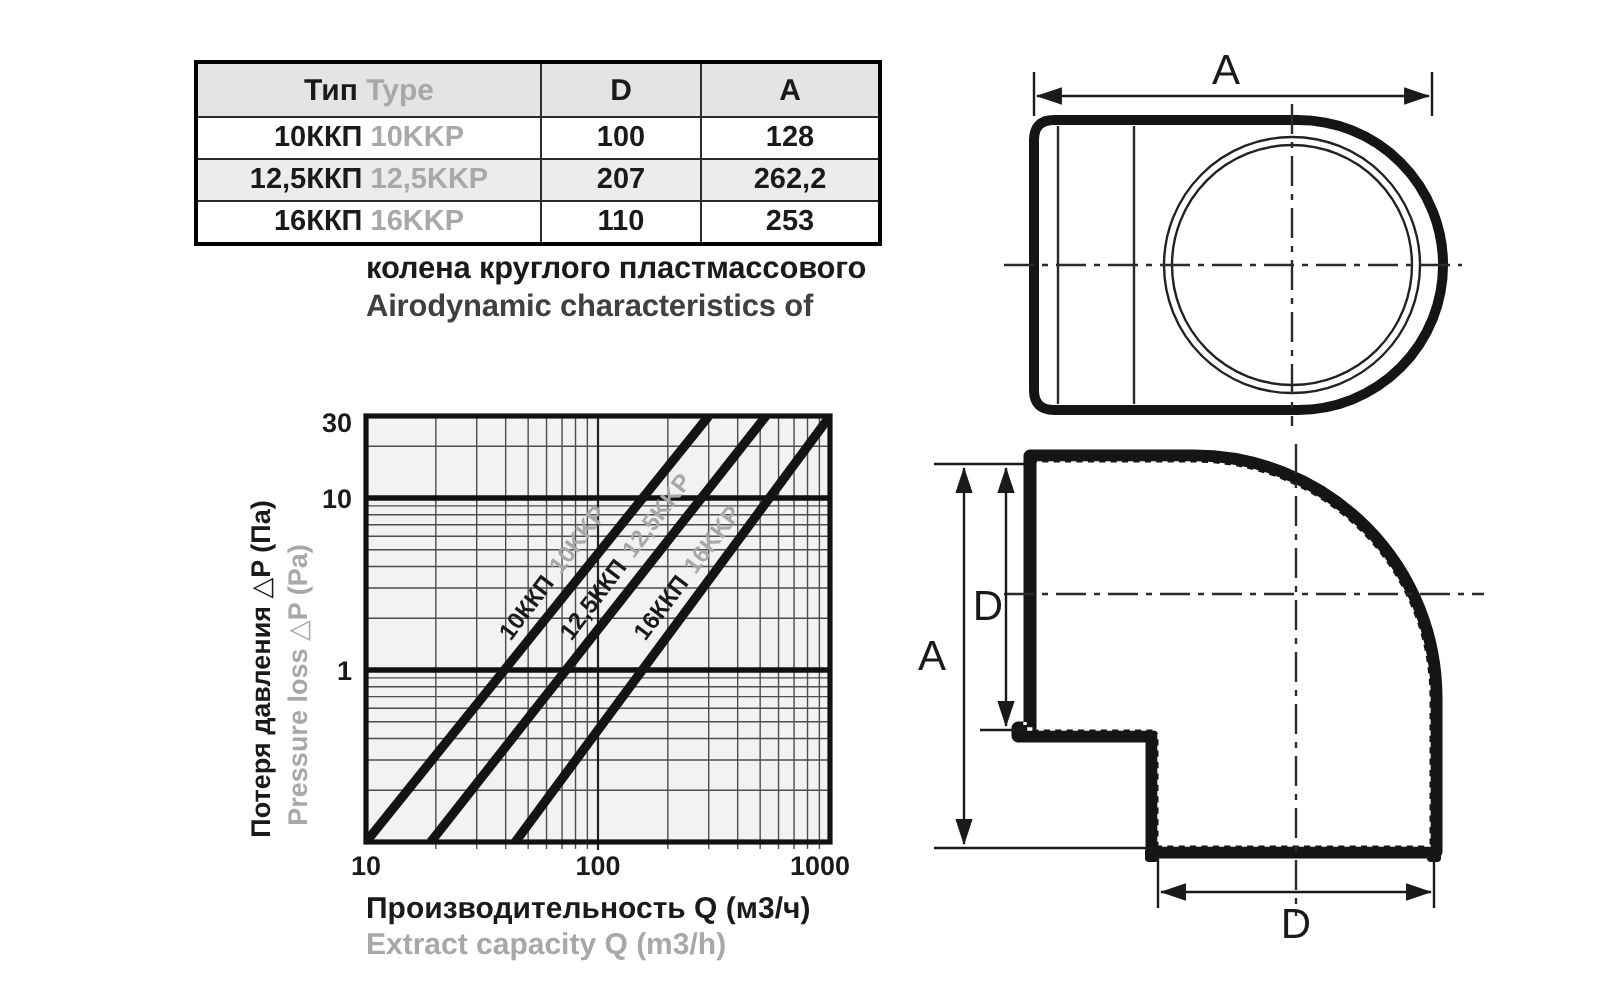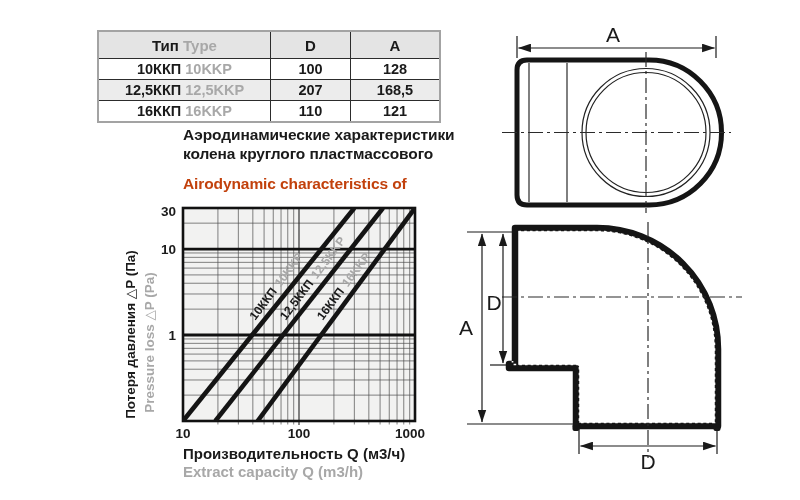--- a/index.html
+++ b/index.html
@@ -10,7 +10,7 @@
   
   table.spec{
     position:absolute;left:97px;top:30px;border-collapse:collapse;table-layout:fixed;
-    border:2px solid #a3a3a3;
+    border:2px solid #000000;
   }
   table.spec td,table.spec th{
     border:1.6px solid #2c2c2c;text-align:center;vertical-align:middle;

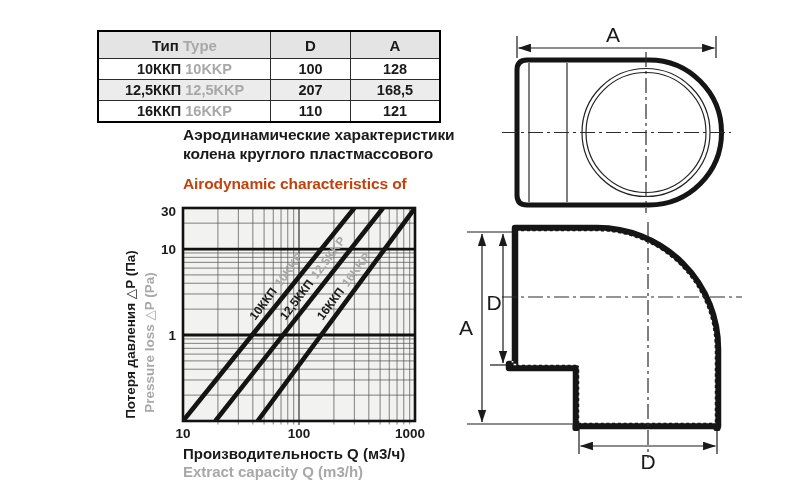--- a/index.html
+++ b/index.html
@@ -55,7 +55,7 @@
       <span class="muted">12,5KKP</span>
     </td>
     <td>207</td>
-    <td>168,5</td>
+    <td>262,2</td>
   </tr>
   <tr>
     <td>

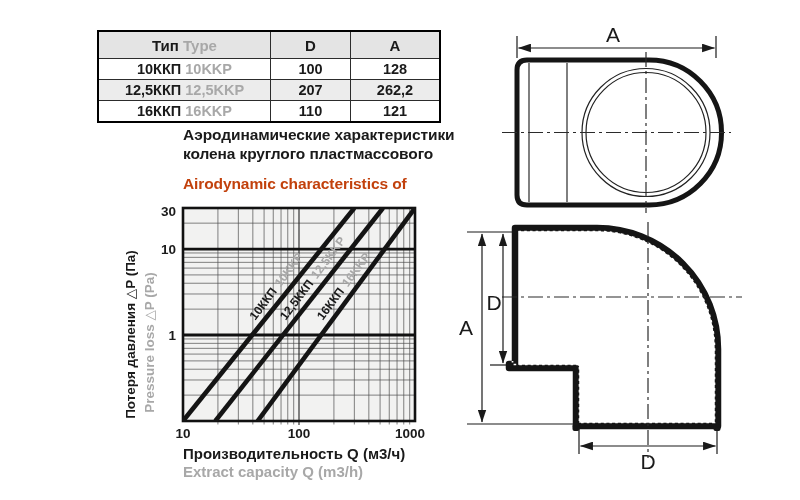--- a/index.html
+++ b/index.html
@@ -63,7 +63,7 @@
       <span class="muted">16KKP</span>
     </td>
     <td>110</td>
-    <td>121</td>
+    <td>253</td>
   </tr>
 </tbody>
   </table>

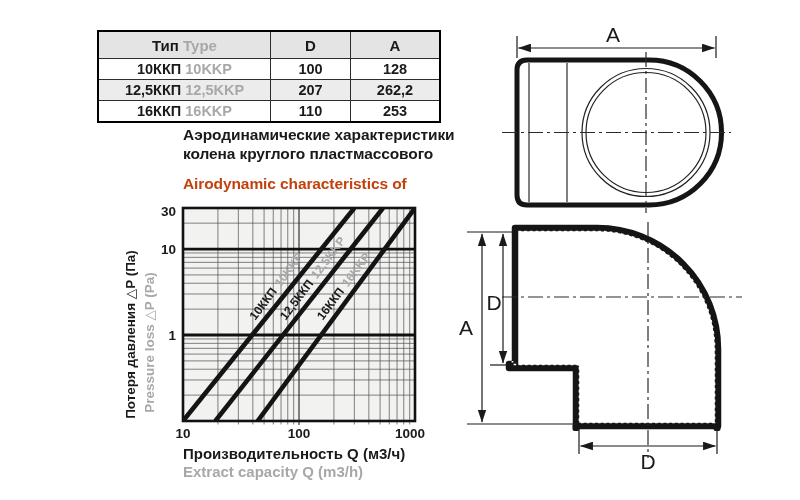--- a/index.html
+++ b/index.html
@@ -69,7 +69,6 @@
   </table>
 
 <div class="sec-title">
-  <div>Аэродинамические характеристики</div>
   <div>колена круглого пластмассового</div>
   <div class="en">Airodynamic characteristics of</div>
 </div>

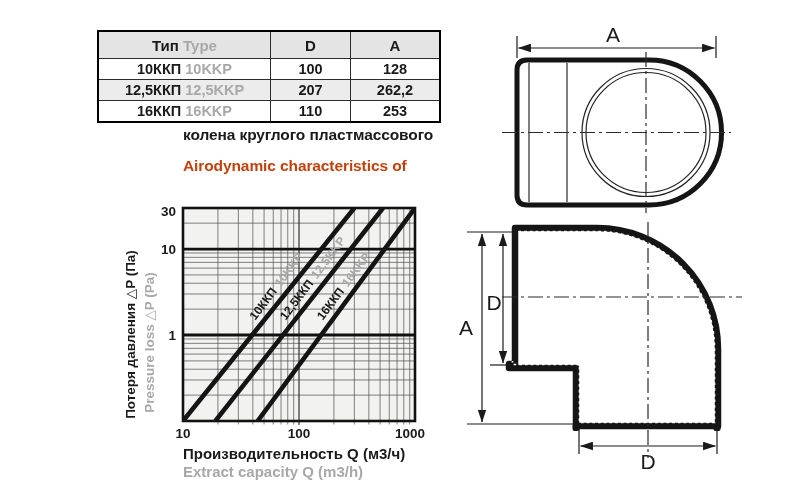--- a/index.html
+++ b/index.html
@@ -23,7 +23,7 @@
   .muted{color:#a8a8a8;}
   
   .sec-title{position:absolute;left:183px;top:126px;font-size:15.5px;font-weight:600;line-height:18.5px;letter-spacing:-0.1px;}
-  .sec-title .en{color:#c2410c;margin-top:12px;}
+  .sec-title .en{color:#404040;}
   svg{position:absolute;overflow:visible;}
   svg text{font-family:"Liberation Sans","DejaVu Sans",sans-serif;}
   .dimtxt{font-size:21px;font-weight:500;fill:#1a1a1a;}

